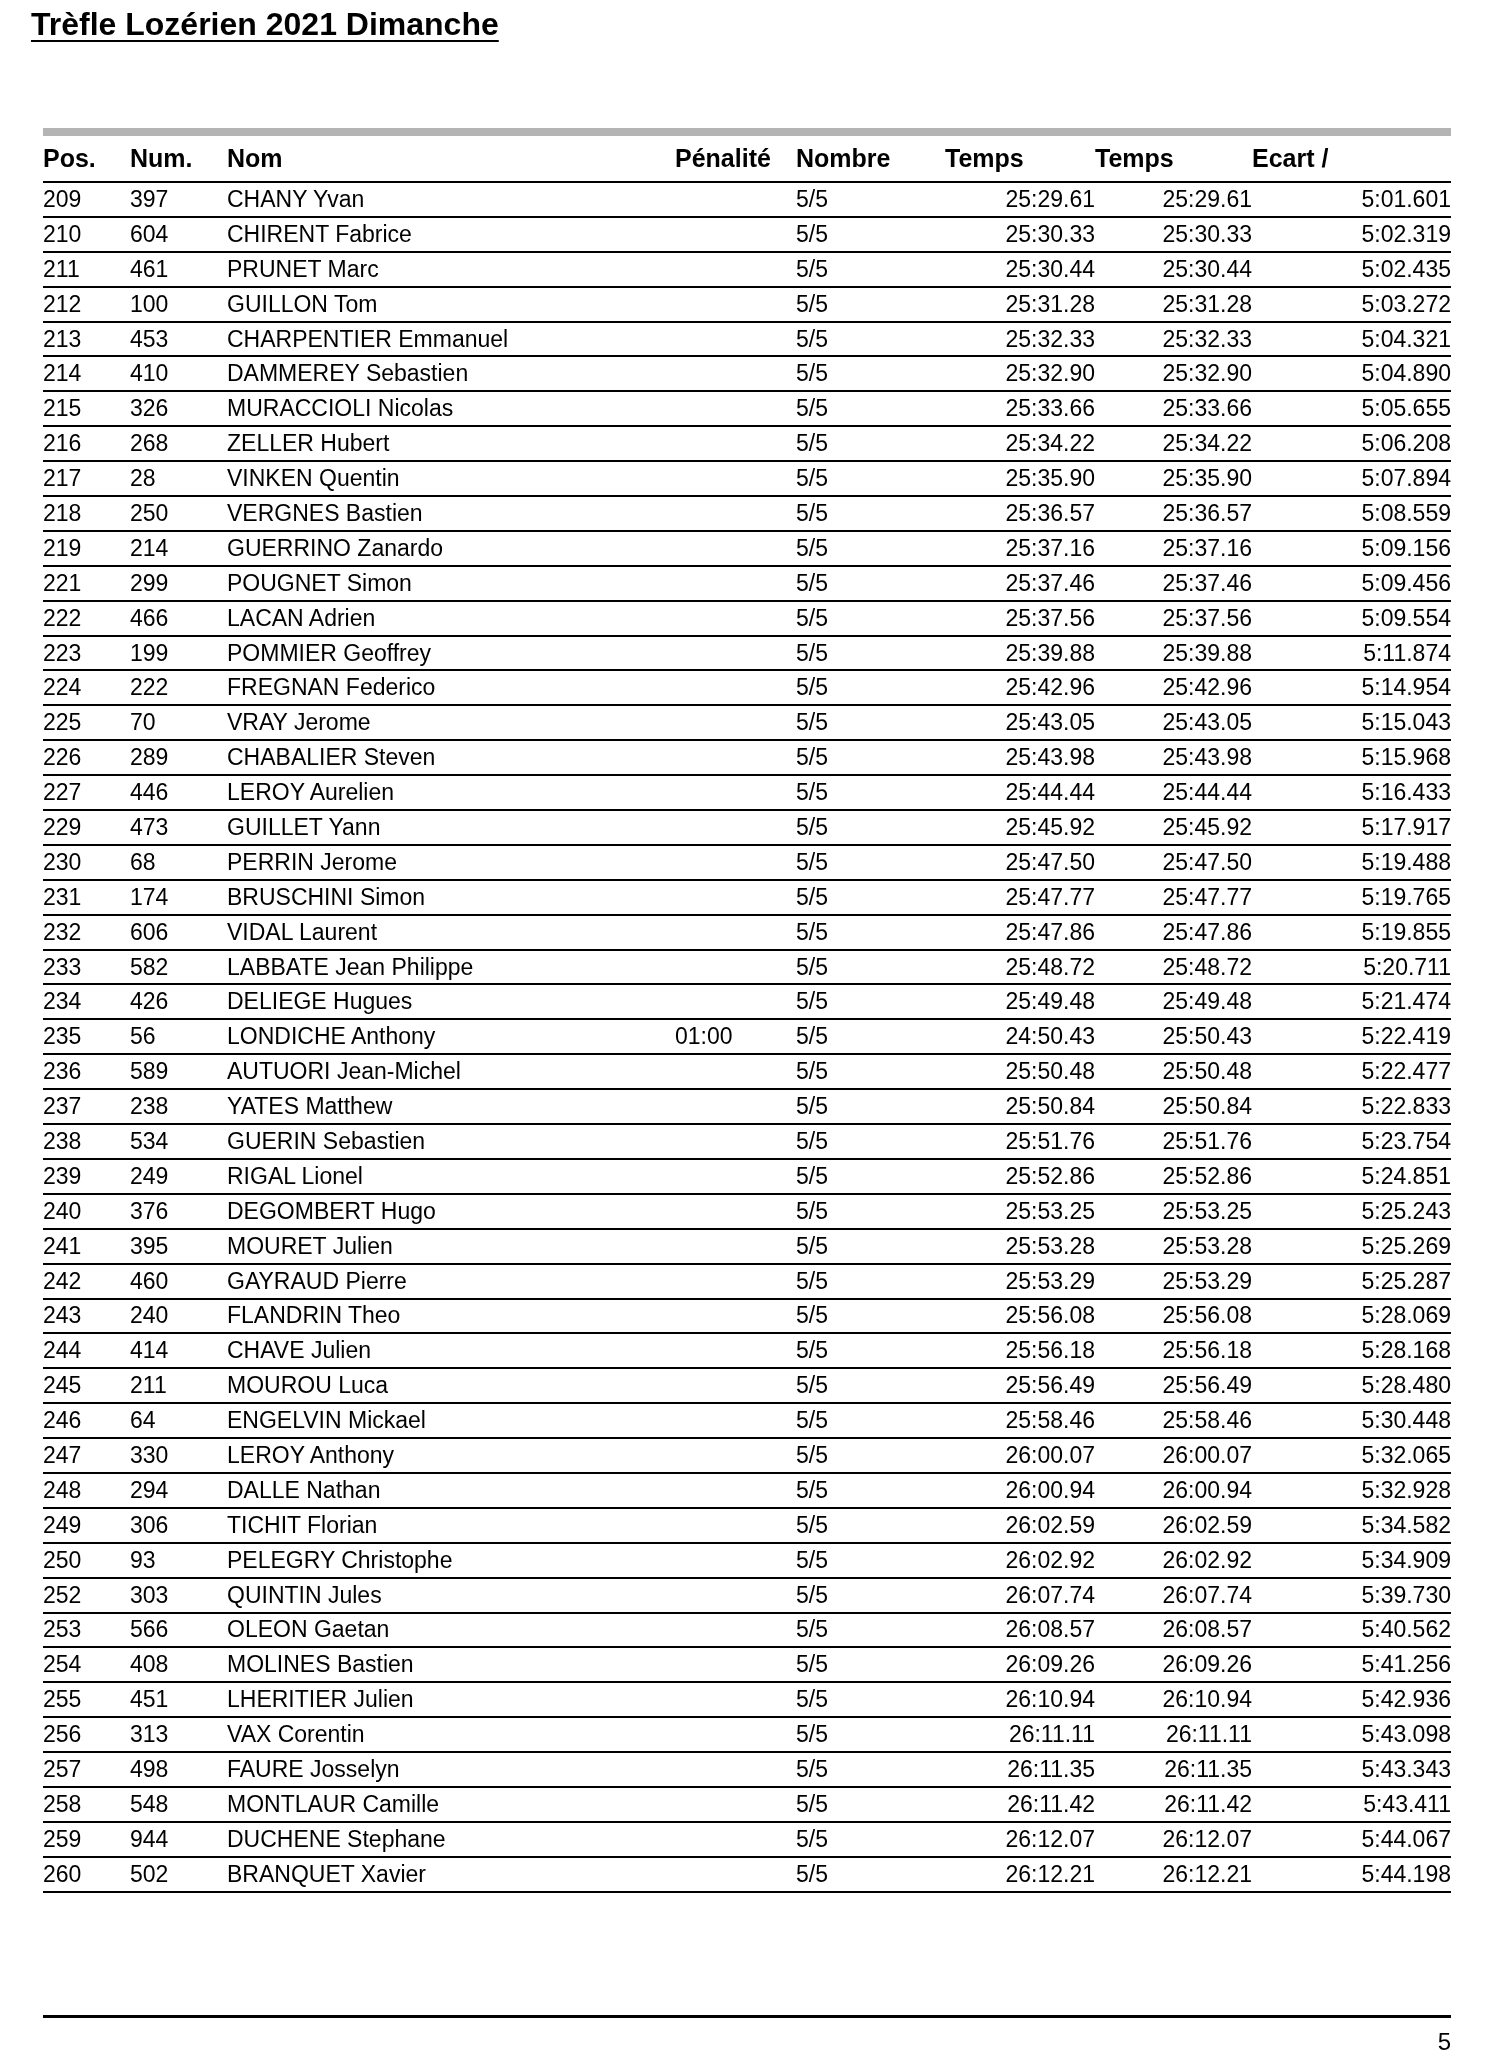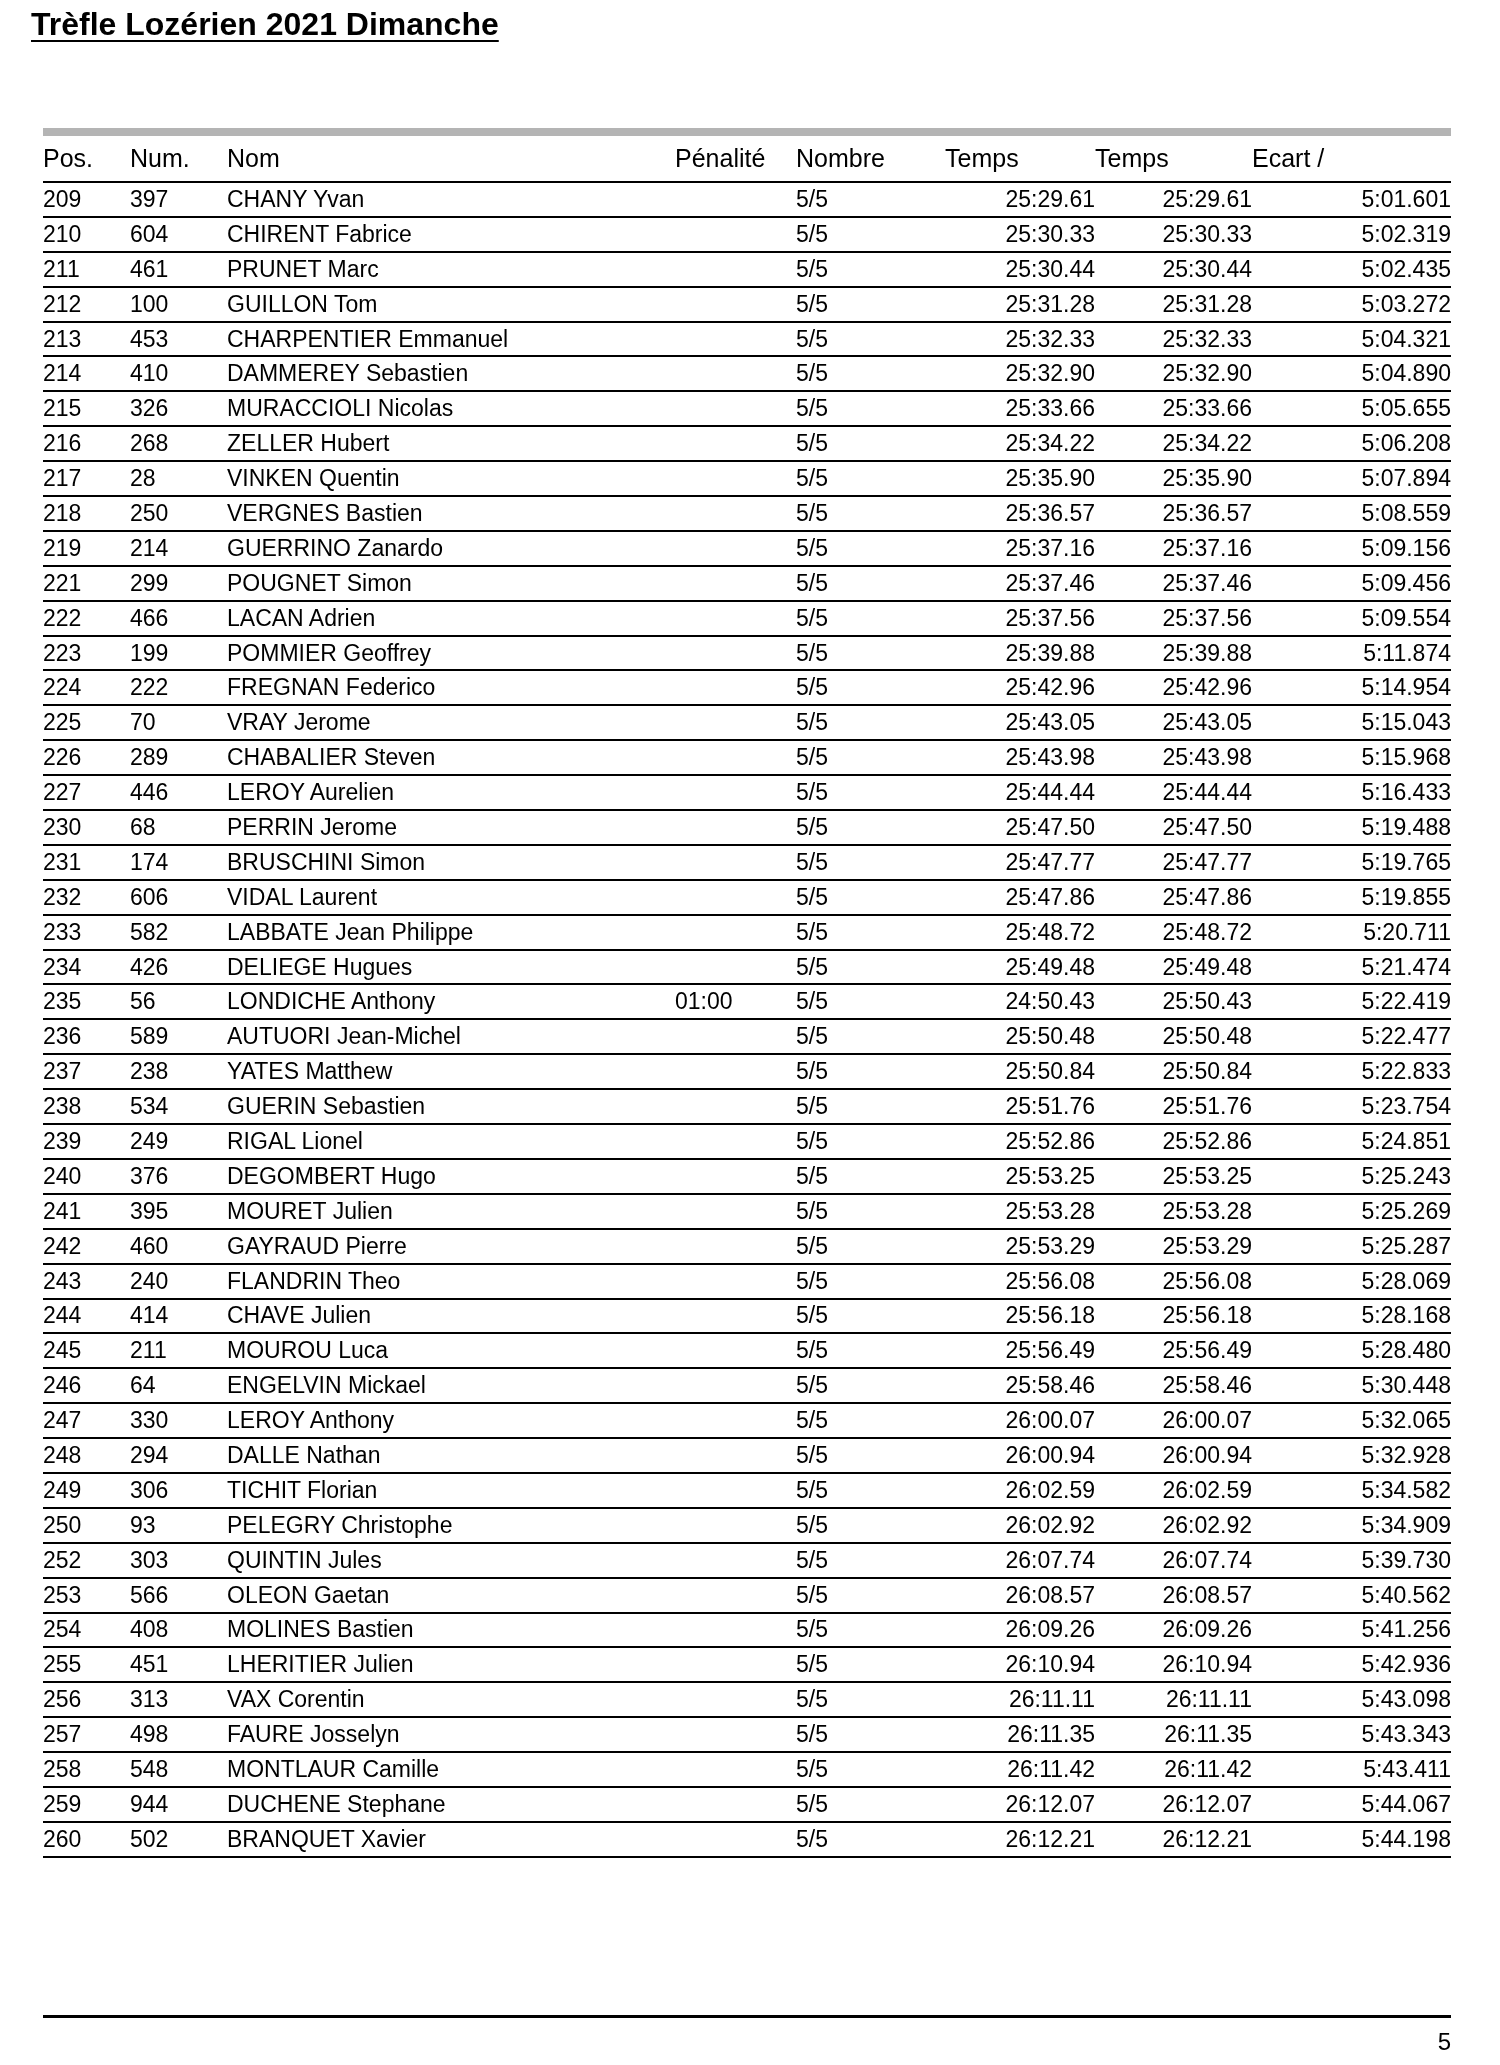--- a/index.html
+++ b/index.html
@@ -40,7 +40,7 @@
     height: 45px;
     vertical-align: middle;
     font-size: 25px;
-    font-weight: normal;
+    font-weight: bold;
     text-align: left;
     padding: 0;
     border-bottom: 2px solid #000;

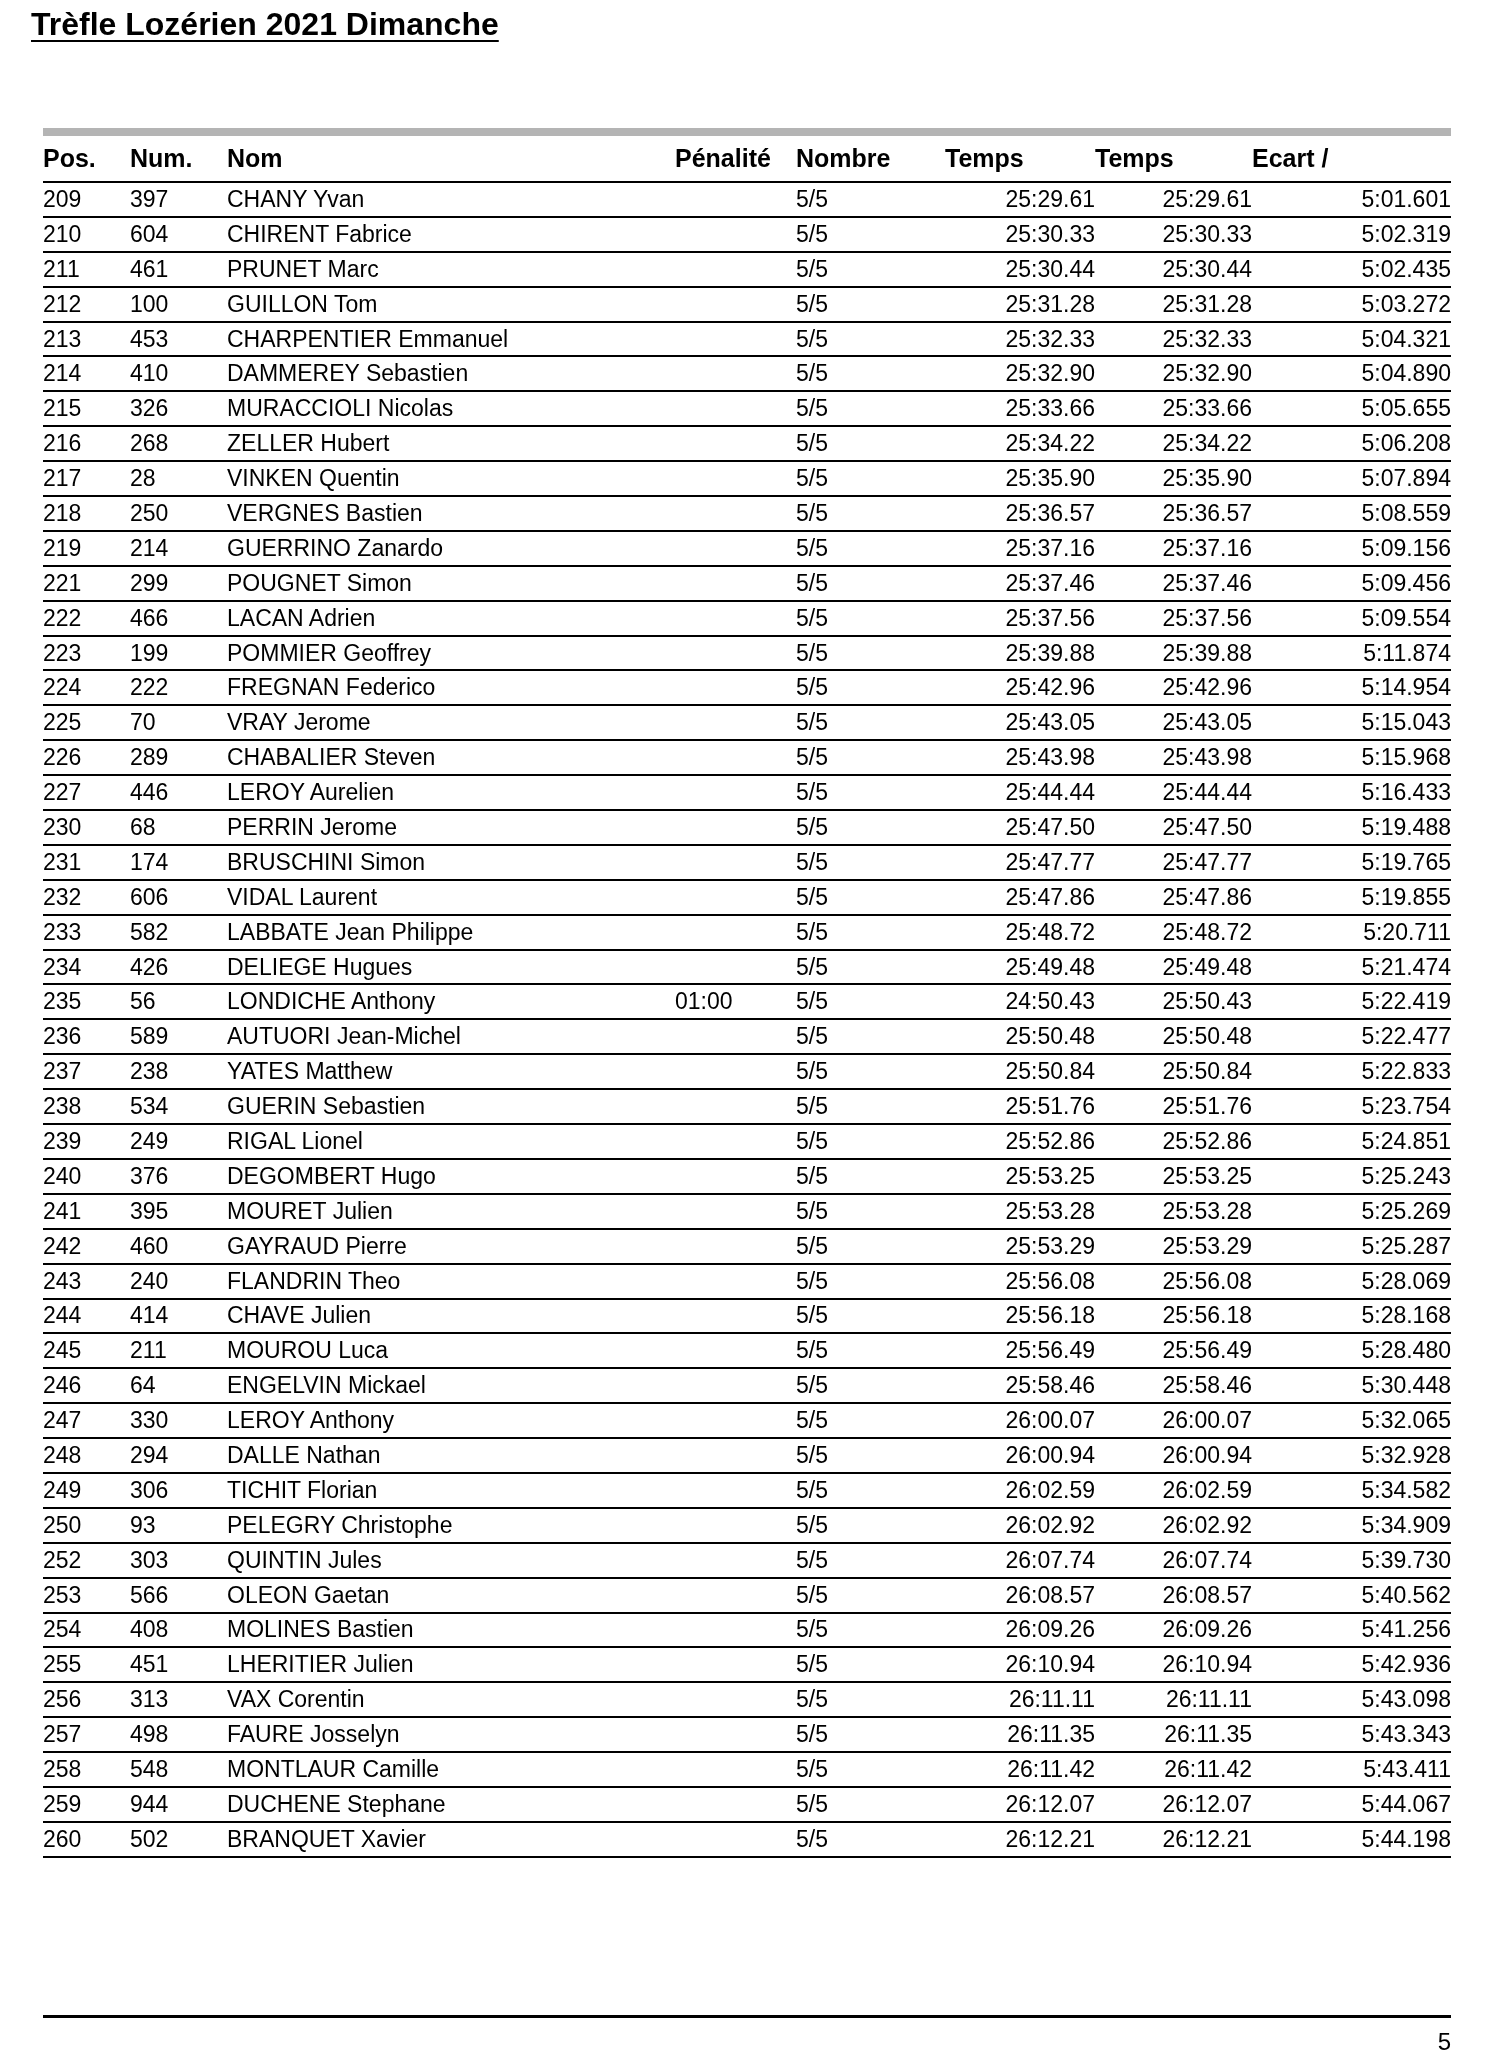--- a/index.html
+++ b/index.html
@@ -311,6 +311,16 @@
     </tr>
 
 
+    <tr>
+      <td class="c-pos">229</td>
+      <td class="c-num">473</td>
+      <td class="c-name">GUILLET Yann</td>
+      <td class="c-pen"></td>
+      <td class="c-cnt">5/5</td>
+      <td class="c-t1">25:45.92</td>
+      <td class="c-t2">25:45.92</td>
+      <td class="c-gap">5:17.917</td>
+    </tr>
 
     <tr>
       <td class="c-pos">230</td>

